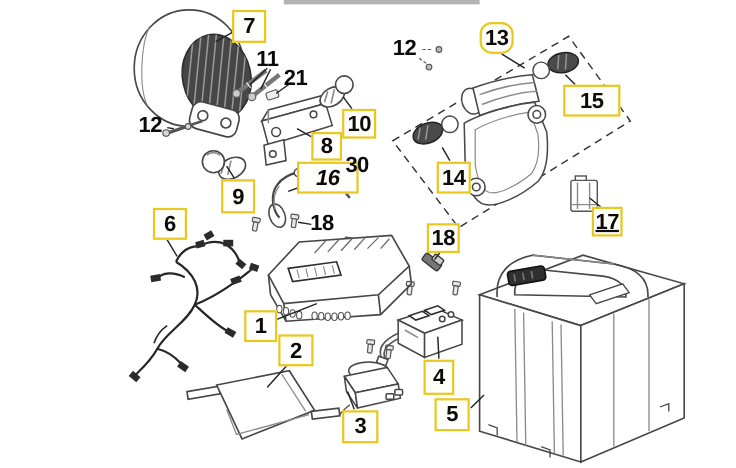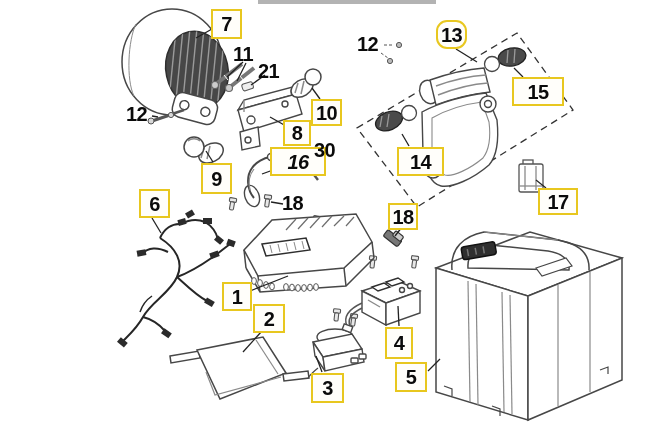--- a/index.html
+++ b/index.html
@@ -346,7 +346,7 @@
   <div class="callout" style="left:357px;top:34px;">12</div>
   <div class="callout boxed" style="left:436px;top:20px;width:31px;height:29px;border-radius:11px;">13</div>
   <div class="callout boxed" style="left:512px;top:77px;width:52px;height:29px;">15</div>
-  <div class="callout boxed" style="left:397px;top:147px;width:47px;height:29px;">14</div>
+  <div class="callout boxed" style="left:397px;top:147px;width:31px;height:29px;">14</div>
   <div class="callout boxed" style="left:388px;top:203px;width:30px;height:27px;">18</div>
   <div class="callout boxed" style="left:538px;top:188px;width:40px;height:27px;">17</div>
   <div class="callout boxed" style="left:222px;top:282px;width:30px;height:29px;">1</div>

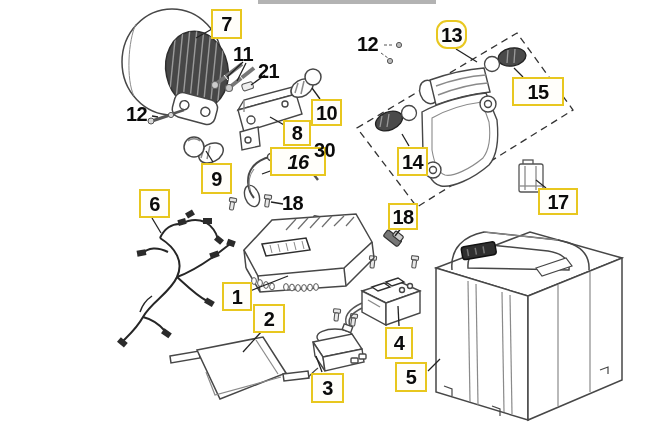--- a/index.html
+++ b/index.html
@@ -348,7 +348,7 @@
   <div class="callout boxed" style="left:512px;top:77px;width:52px;height:29px;">15</div>
   <div class="callout boxed" style="left:397px;top:147px;width:31px;height:29px;">14</div>
   <div class="callout boxed" style="left:388px;top:203px;width:30px;height:27px;">18</div>
-  <div class="callout boxed" style="left:538px;top:188px;width:40px;height:27px;">17</div>
+  <div class="callout boxed" style="left:538px;top:188px;width:28px;height:27px;text-decoration:underline;">17</div>
   <div class="callout boxed" style="left:222px;top:282px;width:30px;height:29px;">1</div>
   <div class="callout boxed" style="left:253px;top:304px;width:32px;height:29px;">2</div>
   <div class="callout boxed" style="left:311px;top:373px;width:33px;height:30px;">3</div>

